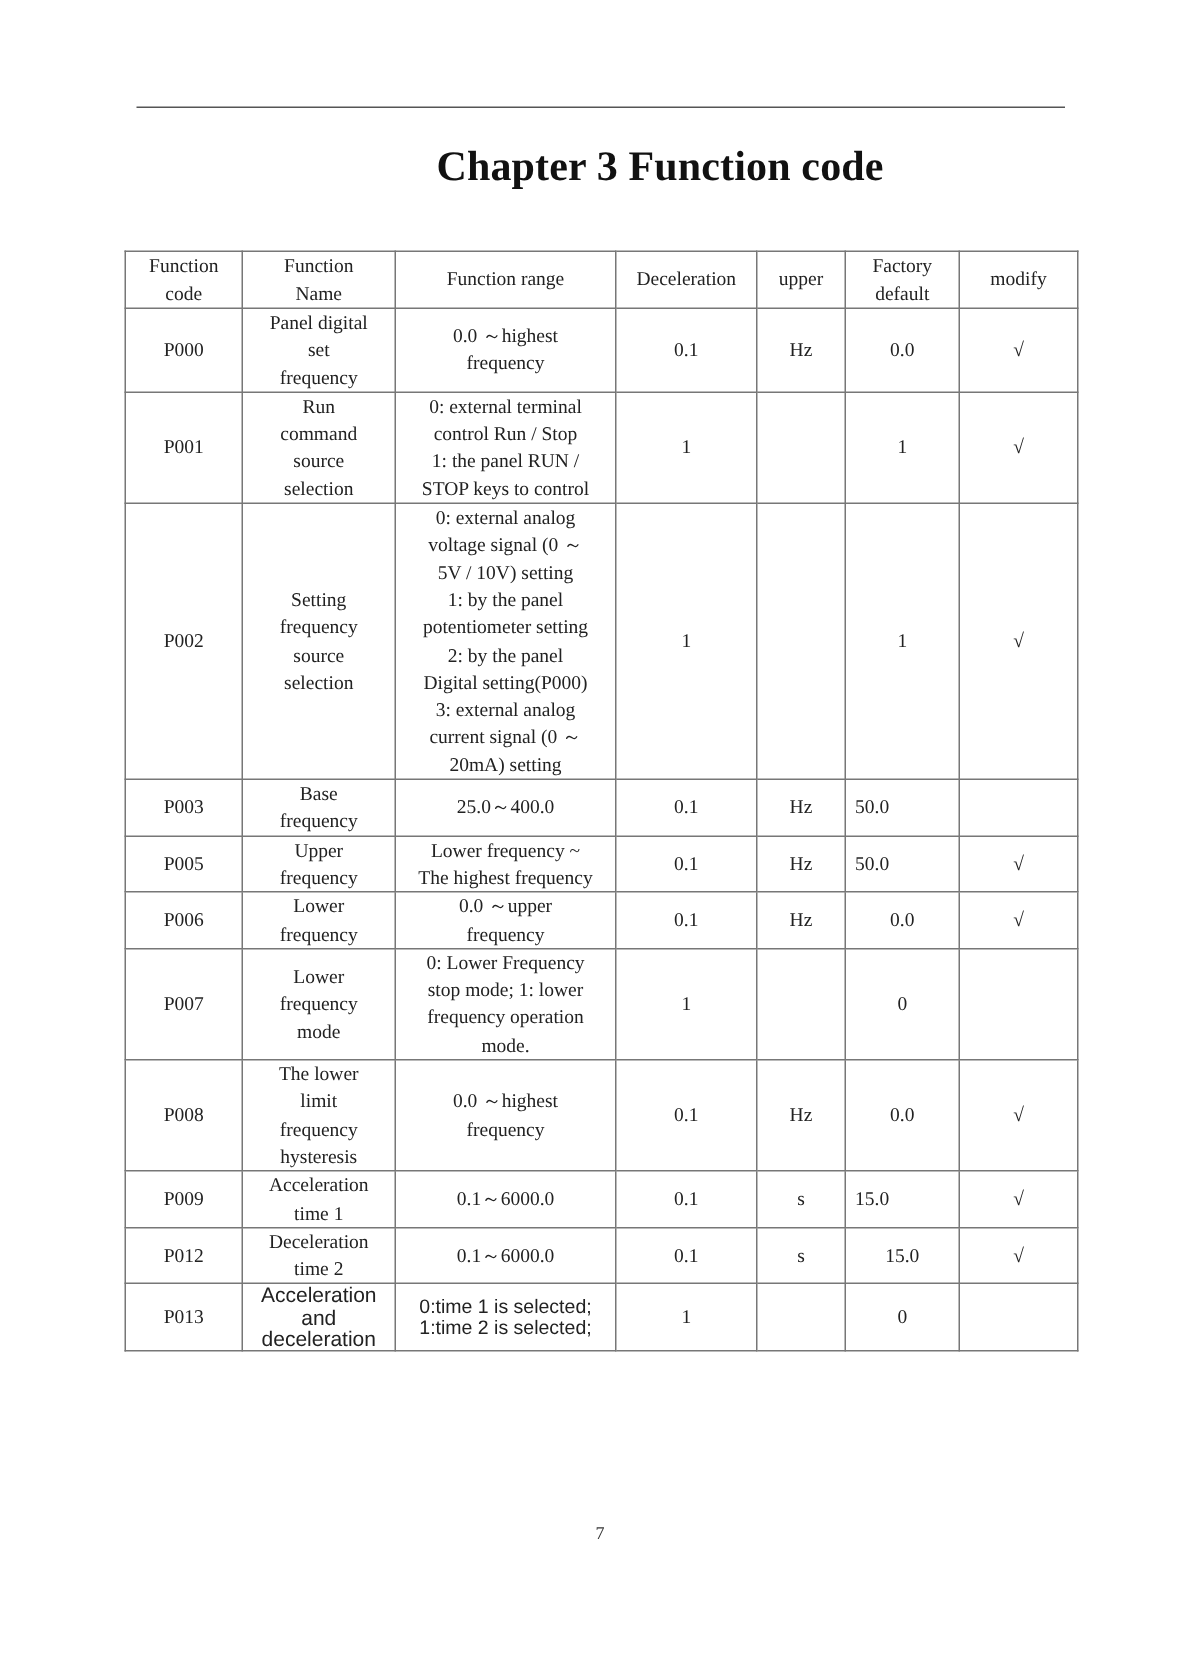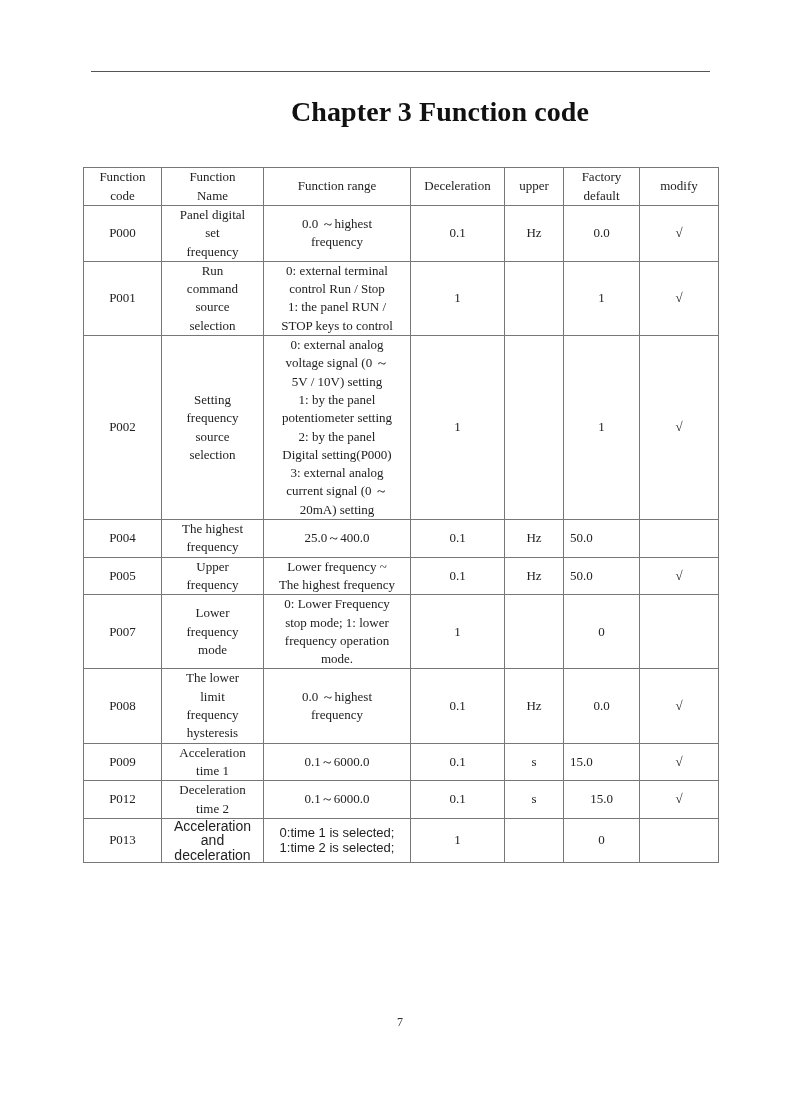--- a/index.html
+++ b/index.html
@@ -103,6 +103,16 @@
       <td class="c">√</td>
     </tr>
     <tr style="height:37px">
+      <td class="c">P003</td>
+      <td class="c pre name">Base
+frequency</td>
+      <td class="l pre range">25.0～400.0</td>
+      <td class="c">0.1</td>
+      <td class="c">Hz</td>
+      <td class="def-left">50.0</td>
+      <td class="c"></td>
+    </tr>
+    <tr style="height:37px">
       <td class="c">P004</td>
       <td class="c pre name">The highest
 frequency</td>

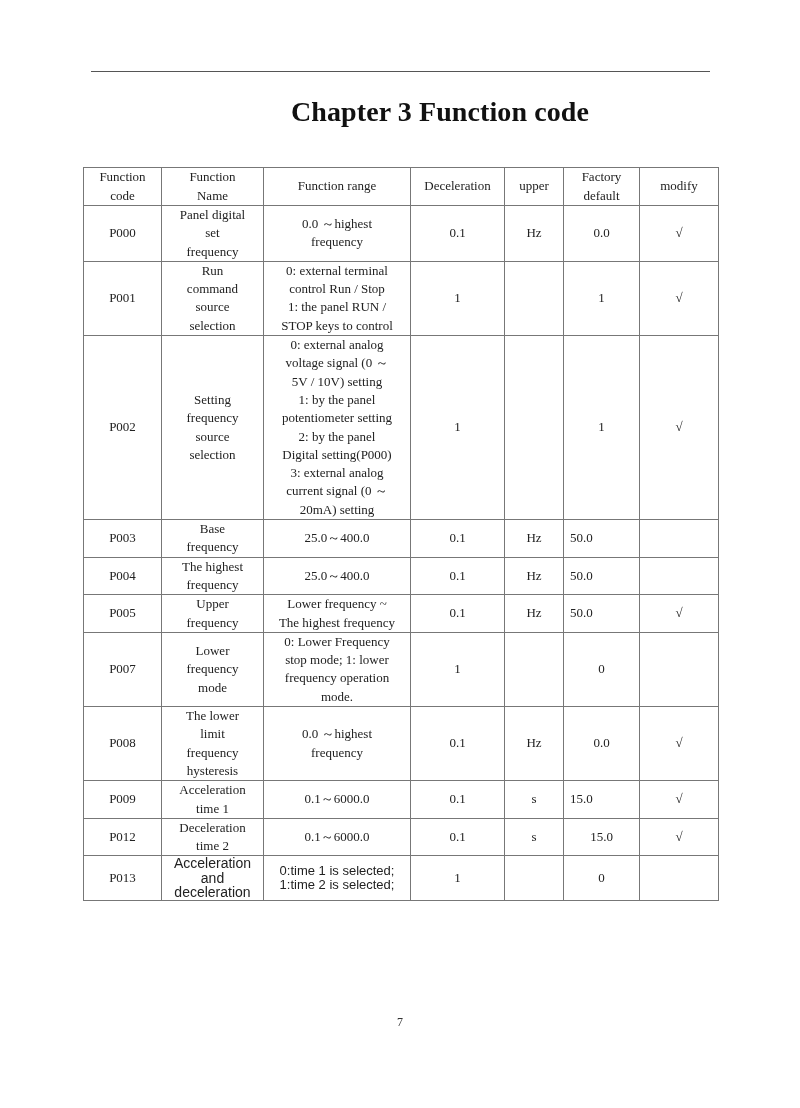--- a/index.html
+++ b/index.html
@@ -113,16 +113,6 @@
       <td class="c"></td>
     </tr>
     <tr style="height:37px">
-      <td class="c">P004</td>
-      <td class="c pre name">The highest
-frequency</td>
-      <td class="l pre range">25.0～400.0</td>
-      <td class="c">0.1</td>
-      <td class="c">Hz</td>
-      <td class="def-left">50.0</td>
-      <td class="c"></td>
-    </tr>
-    <tr style="height:37px">
       <td class="c">P005</td>
       <td class="c pre name">Upper
 frequency</td>

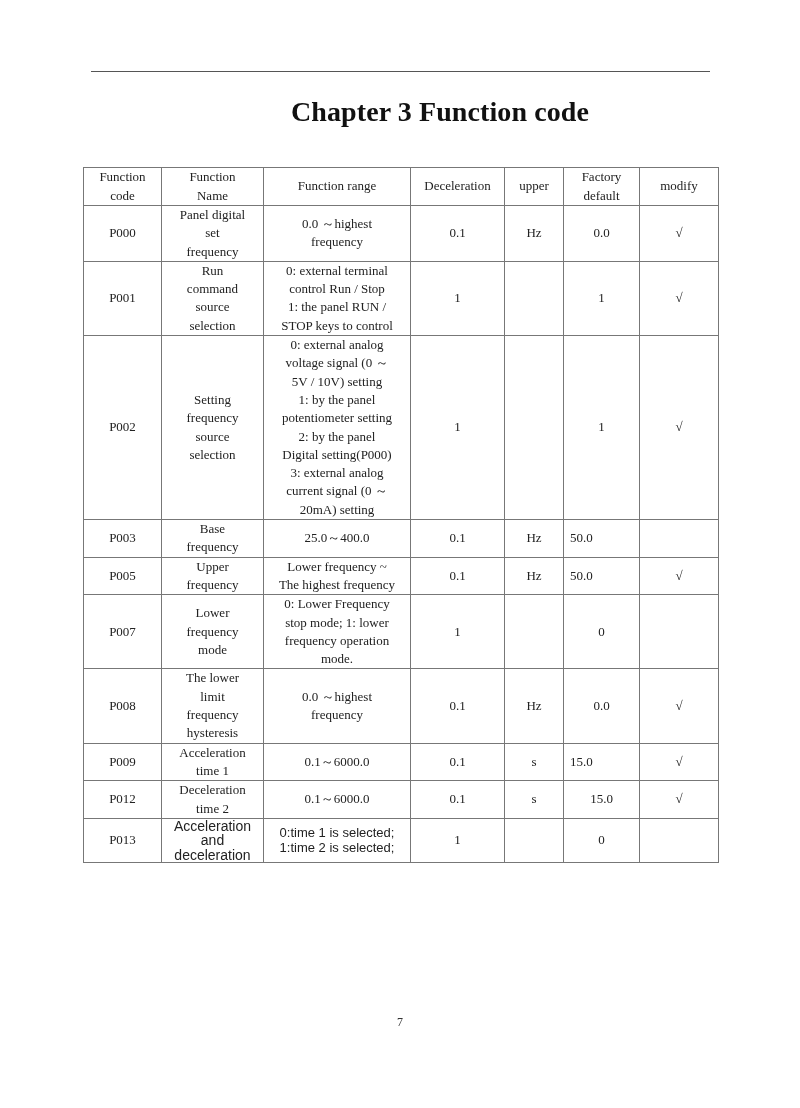--- a/index.html
+++ b/index.html
@@ -123,6 +123,17 @@
       <td class="def-left">50.0</td>
       <td class="c">√</td>
     </tr>
+    <tr style="height:37px">
+      <td class="c">P006</td>
+      <td class="c pre name">Lower
+frequency</td>
+      <td class="l pre range">0.0  ～upper
+frequency</td>
+      <td class="c">0.1</td>
+      <td class="c">Hz</td>
+      <td class="c">0.0</td>
+      <td class="c">√</td>
+    </tr>
     <tr style="height:74px">
       <td class="c">P007</td>
       <td class="c pre name">Lower

